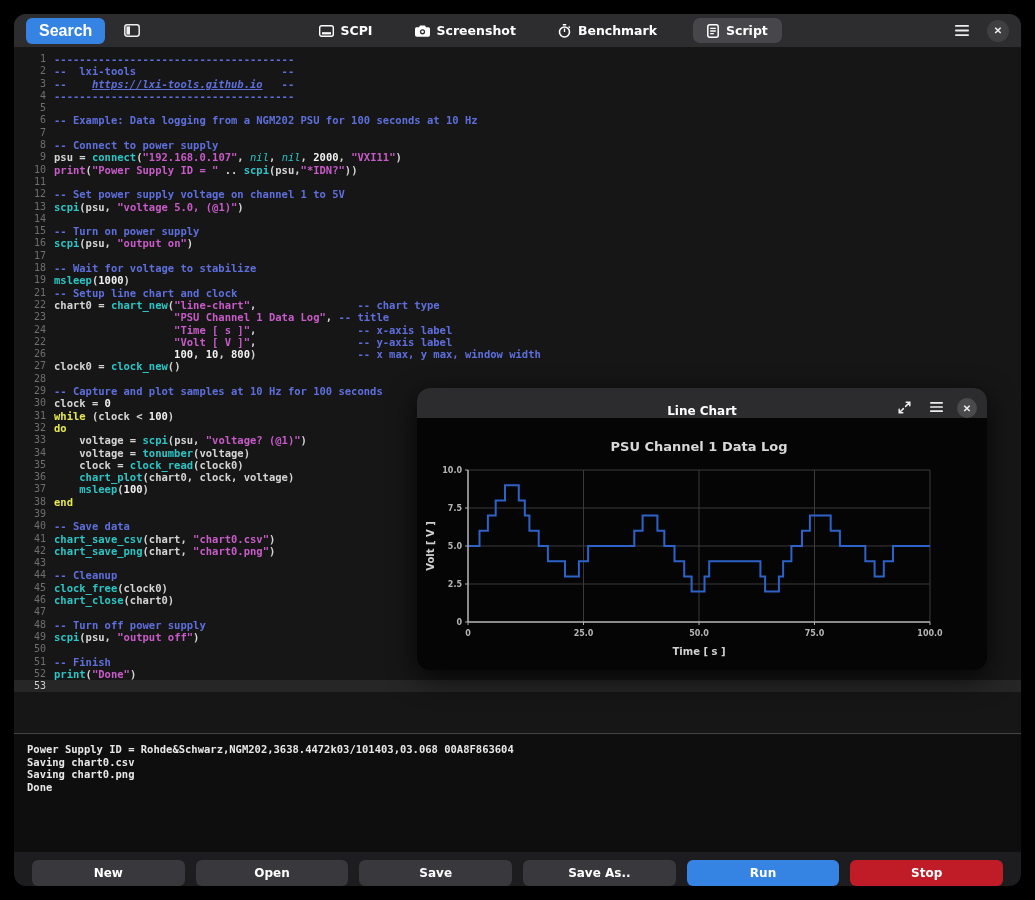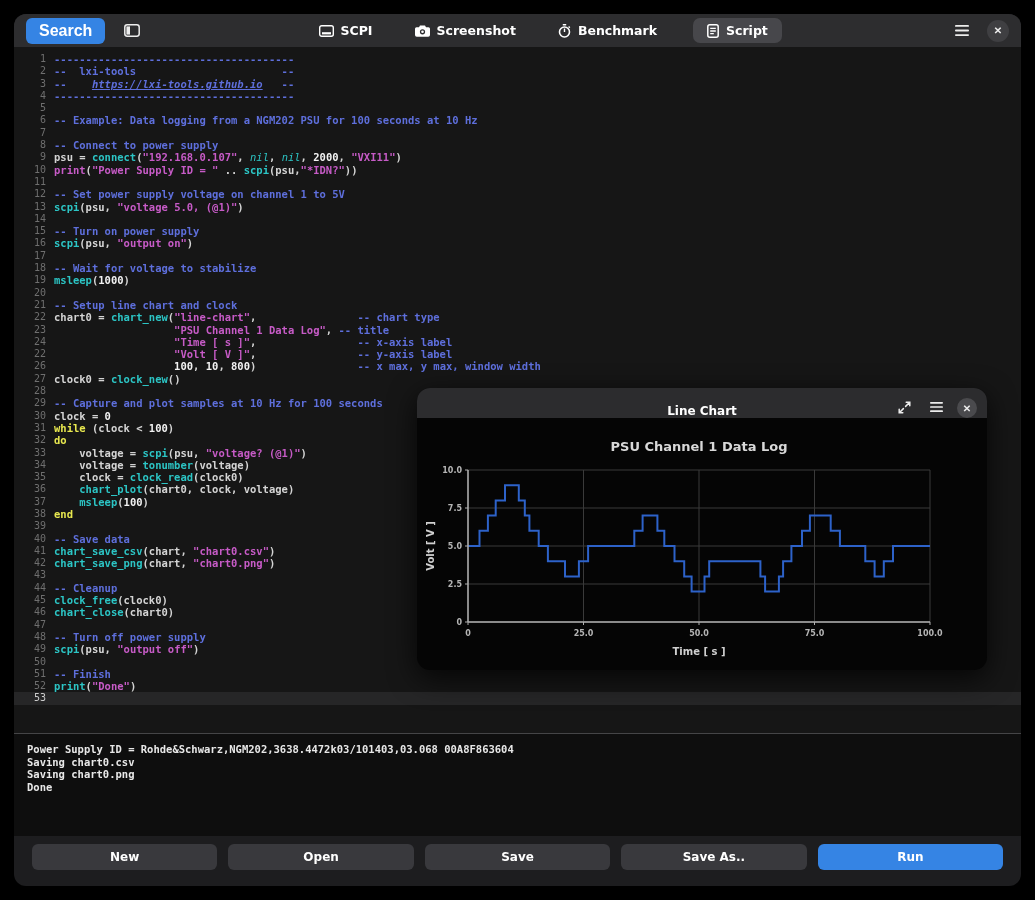--- a/index.html
+++ b/index.html
@@ -155,7 +155,6 @@
         <div class="code-row"><span class="gutter-num">17</span><span></span></div>
         <div class="code-row"><span class="gutter-num">18</span><span><span class="tok-c">-- Wait for voltage to stabilize</span></span></div>
         <div class="code-row"><span class="gutter-num">19</span><span><span class="tok-f">msleep</span><span class="tok-p">(</span><span class="tok-n">1000</span><span class="tok-p">)</span></span></div>
-        <div class="code-row"><span class="gutter-num">20</span><span></span></div>
         <div class="code-row"><span class="gutter-num">21</span><span><span class="tok-c">-- Setup line chart and clock</span></span></div>
         <div class="code-row"><span class="gutter-num">22</span><span><span class="tok-p">chart0 = </span><span class="tok-f">chart_new</span><span class="tok-p">(</span><span class="tok-s">"line-chart"</span><span class="tok-p">,                </span><span class="tok-c">-- chart type</span></span></div>
         <div class="code-row"><span class="gutter-num">23</span><span><span class="tok-p">                   </span><span class="tok-s">"PSU Channel 1 Data Log"</span><span class="tok-p">, </span><span class="tok-c">-- title</span></span></div>

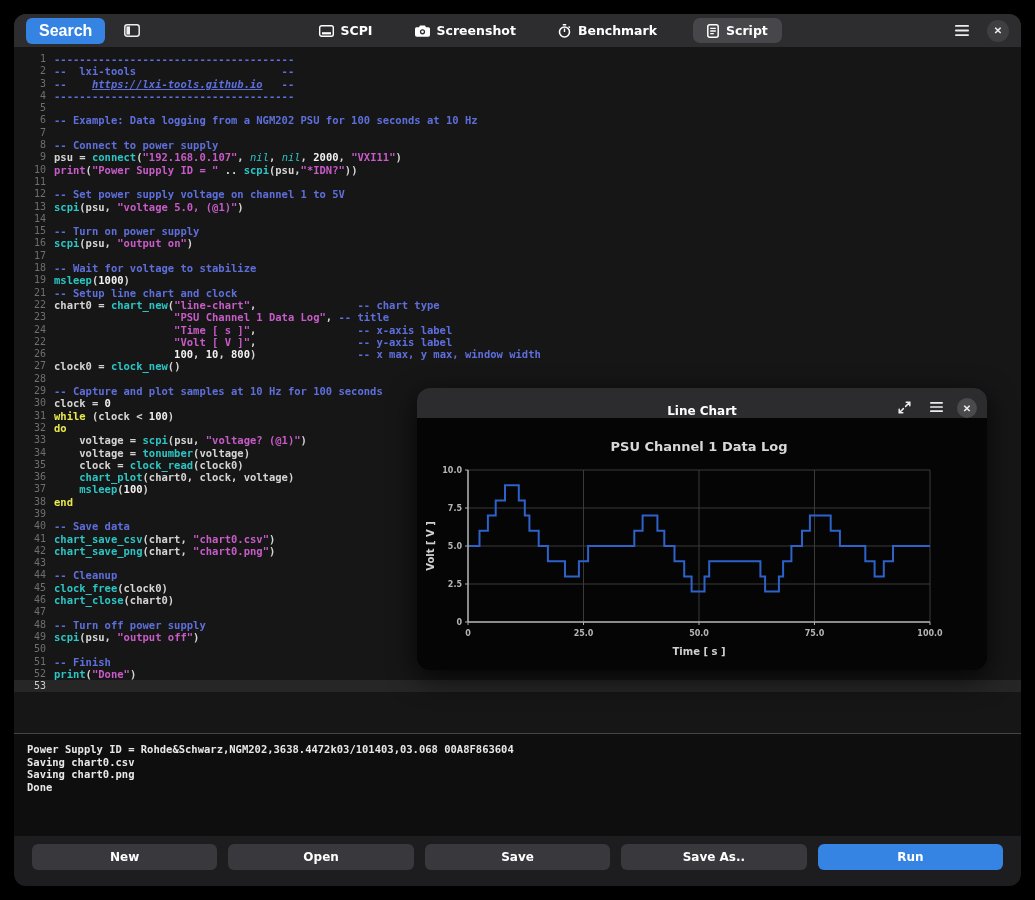--- a/index.html
+++ b/index.html
@@ -52,7 +52,7 @@
   .console-line{font-family:"DejaVu Sans Mono","Liberation Mono",monospace;font-size:10.5px;font-weight:bold;
     line-height:12.6px;color:#e8e8e8;white-space:pre;}
   
-  .action-bar{flex:none;display:flex;gap:11px;padding:8px 18px 16px 18px;align-items:center;}
+  .action-bar{flex:none;display:flex;gap:11px;padding:8px 18px 0 18px;align-items:center;}
   .action-btn{flex:1;height:26px;border:none;border-radius:6px;background:#39393d;color:#fff;
     font-weight:bold;font-size:12px;cursor:pointer;font-family:inherit;}
   .action-btn.suggested{background:#3584e4;}

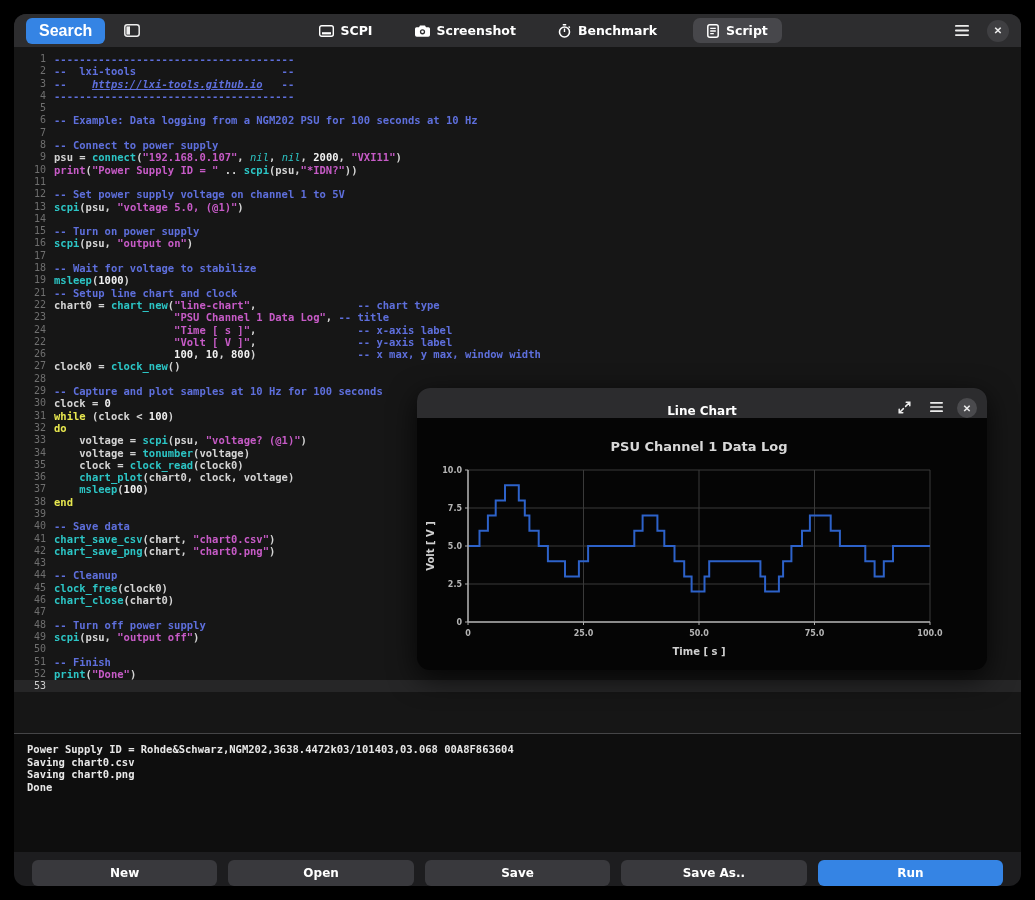--- a/index.html
+++ b/index.html
@@ -205,6 +205,7 @@
       <button class="action-btn default">Save</button>
       <button class="action-btn default">Save As..</button>
       <button class="action-btn suggested">Run</button>
+      <button class="action-btn destructive">Stop</button>
     </div>
 
   <div class="chart-window">

